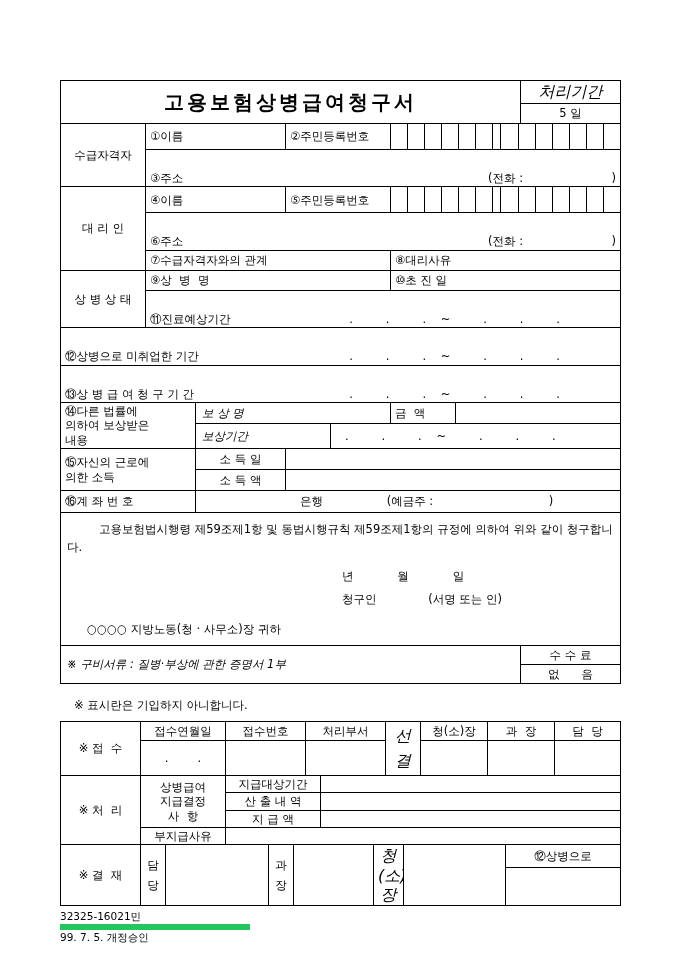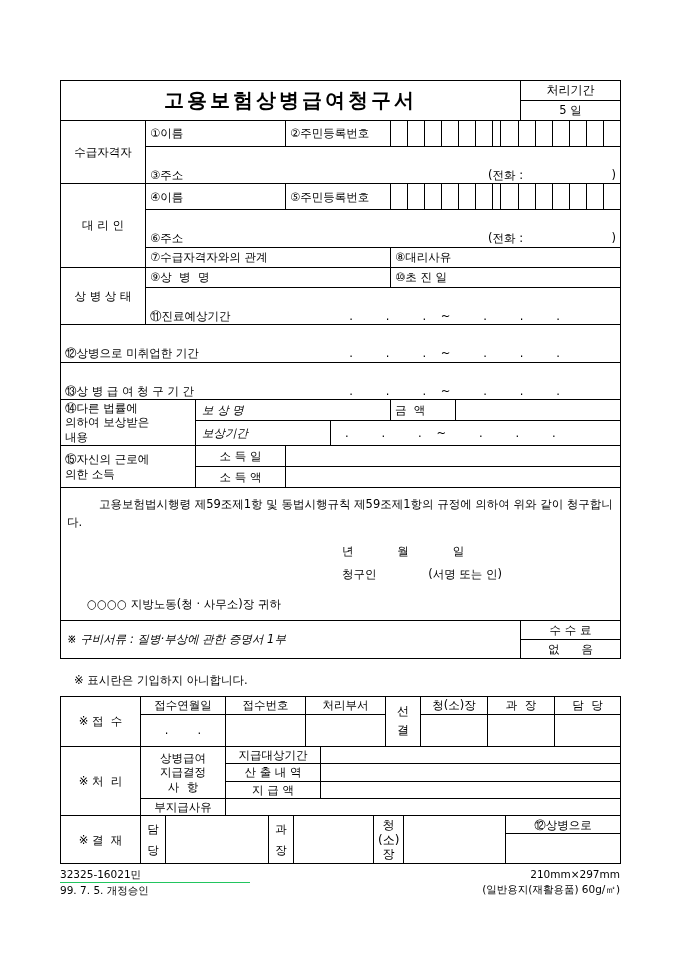--- a/index.html
+++ b/index.html
@@ -15,7 +15,7 @@
   .pre { white-space: pre; }
   .pl6 { padding-left: 6px; font-style: italic; }
   .title-cell { text-align: center; font-size: 20px; font-weight: bold; letter-spacing: 3px; margin-left: 39px; }
-  .small { font-size: 12px; }
+  .small { font-size: 16px; font-style: italic; }
   .rrn-cell { padding: 0; position: relative; }
   .rrn { position: absolute; top: 0; left: 0; right: 0; bottom: 0; display: flex; }
   .rrn-box { flex: 1; border-right: 1px solid #000; }

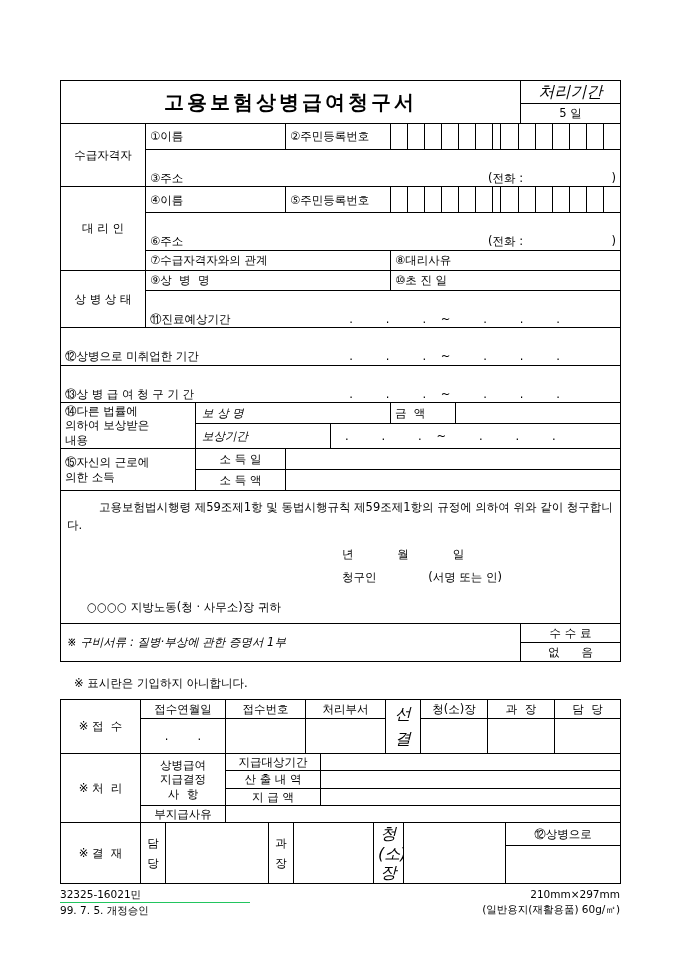--- a/index.html
+++ b/index.html
@@ -246,6 +246,22 @@
       </tbody>
     </table>
 
+    <table class="t">
+      <colgroup>
+          <col style="width:135px">
+          <col style="width:425px">
+        </colgroup>
+      <tbody>
+        <tr style="height:22px">
+          <td class="pre">⑯계 좌 번 호</td>
+          <td>
+            <span class="acct-bank">은행</span>
+            <span class="acct-open">(예금주 :</span>
+            <span class="acct-close">)</span>
+          </td>
+        </tr>
+      </tbody>
+    </table>
 
     <table class="t">
       <colgroup>

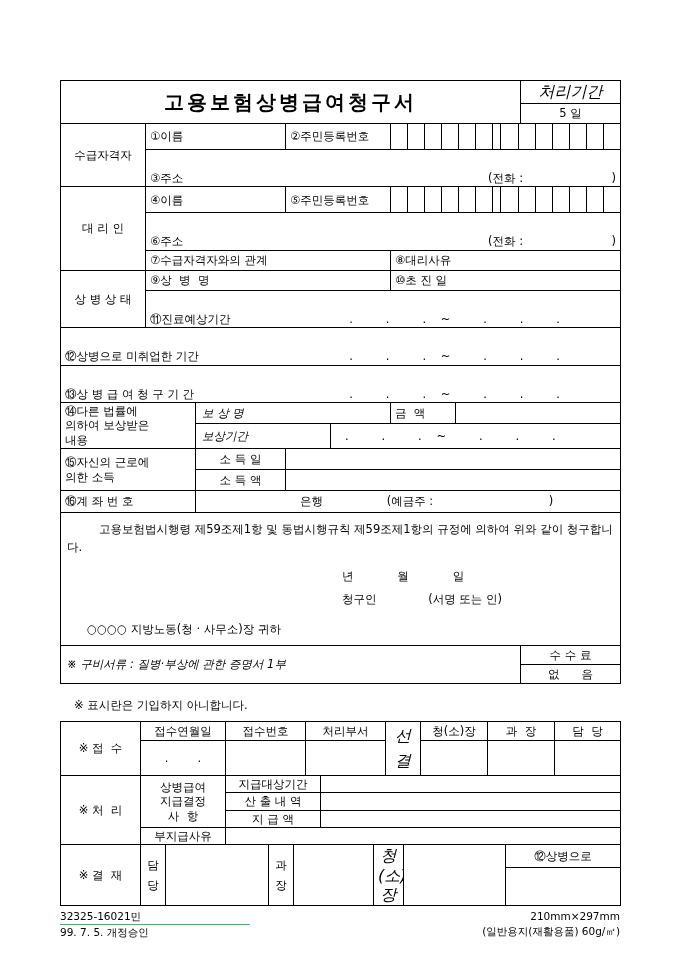--- a/index.html
+++ b/index.html
@@ -39,7 +39,7 @@
   .acct-open { margin-left: 60px; }
   .acct-close { margin-left: 112px; }
   .footer { display: flex; justify-content: space-between; margin-top: 3px; font-size: 10.5px; line-height: 1.45; }
-  .fnum { border-bottom: 1px solid #22c55e; width: 190px; }
+  .fnum { border-bottom: 6px solid #22c55e; width: 190px; }
   .footer-right { text-align: right; }
 </style>
 </head>

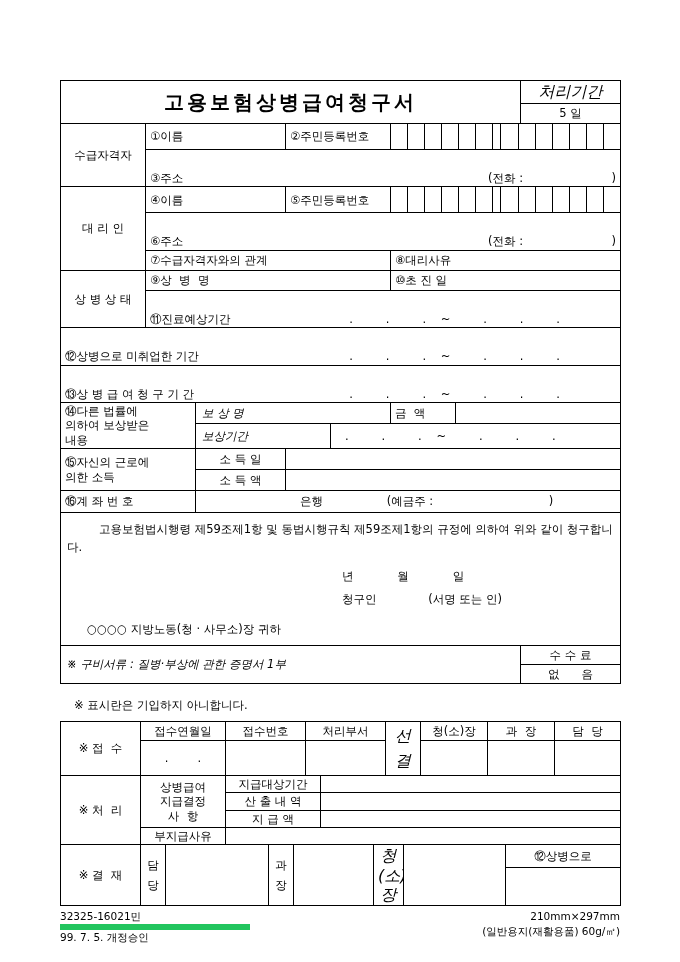--- a/index.html
+++ b/index.html
@@ -412,10 +412,6 @@
         <div class="fnum">32325-16021민</div>
         <div>99. 7. 5. 개정승인</div>
       </div>
-      <div class="footer-right">
-        <div>210mm×297mm</div>
-        <div>(일반용지(재활용품) 60g/㎡)</div>
-      </div>
     </div>
 
   </div>

